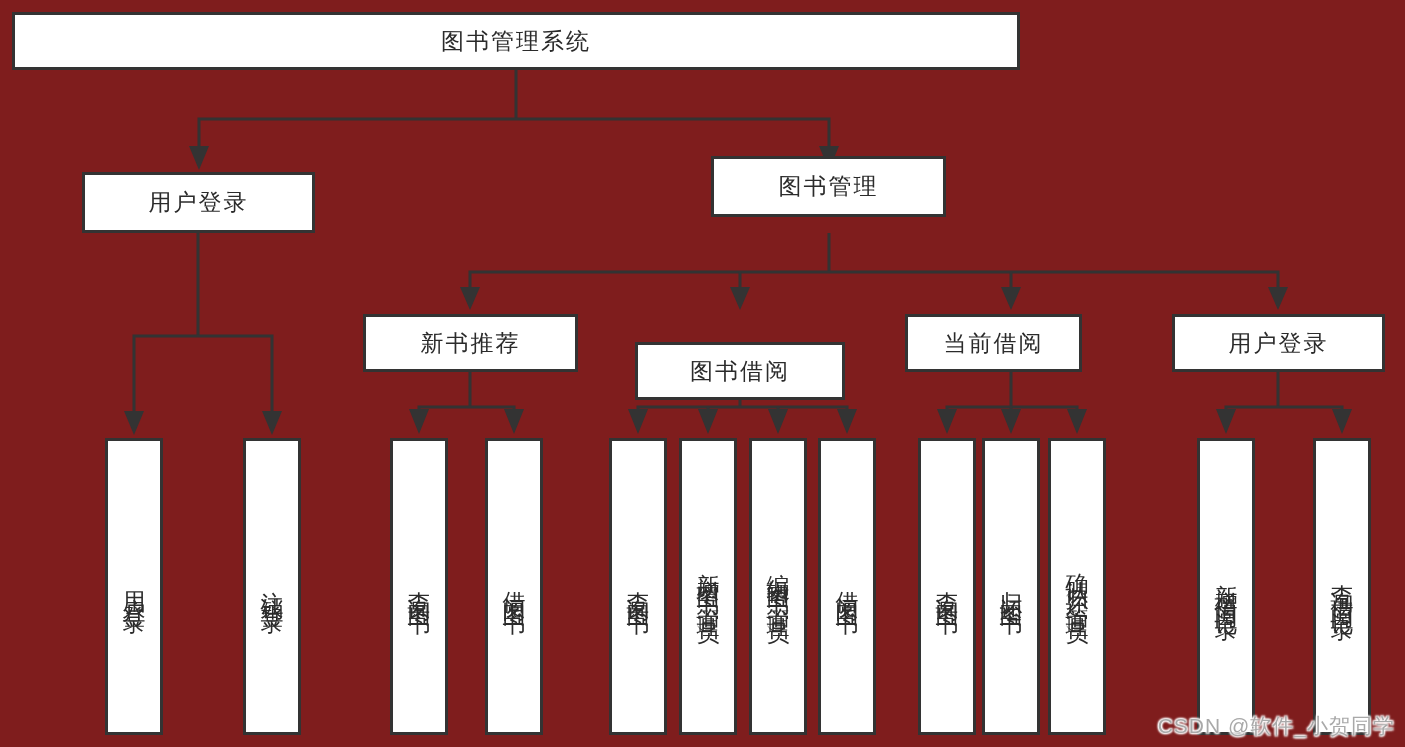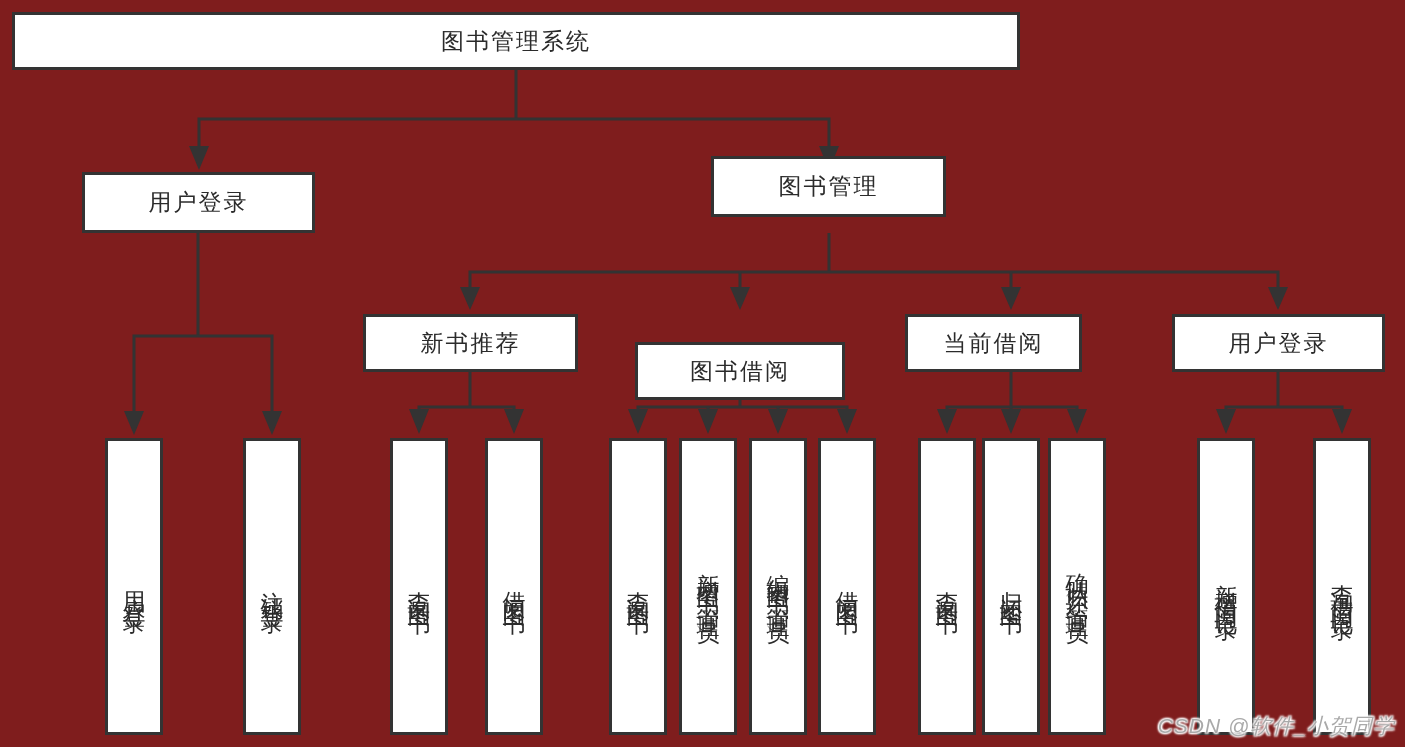--- a/index.html
+++ b/index.html
@@ -60,7 +60,6 @@
     text-shadow:
       0 0 2px #ffffff, 1px 1px 2px #ffffff, -1px -1px 2px #ffffff,
       1px -1px 2px #ffffff, -1px 1px 2px #ffffff;
-    font-style: italic;
   }
 </style>
 </head>

